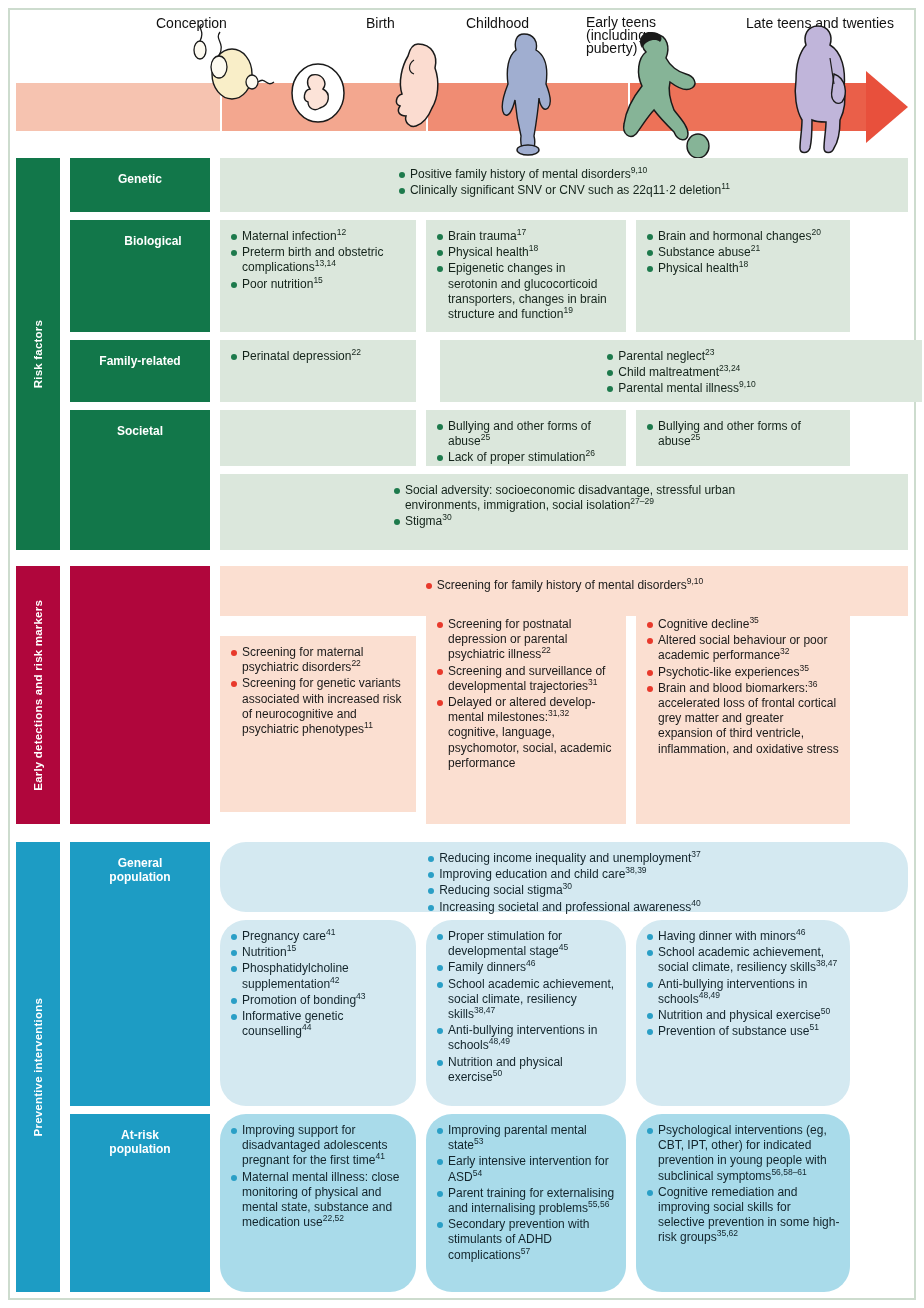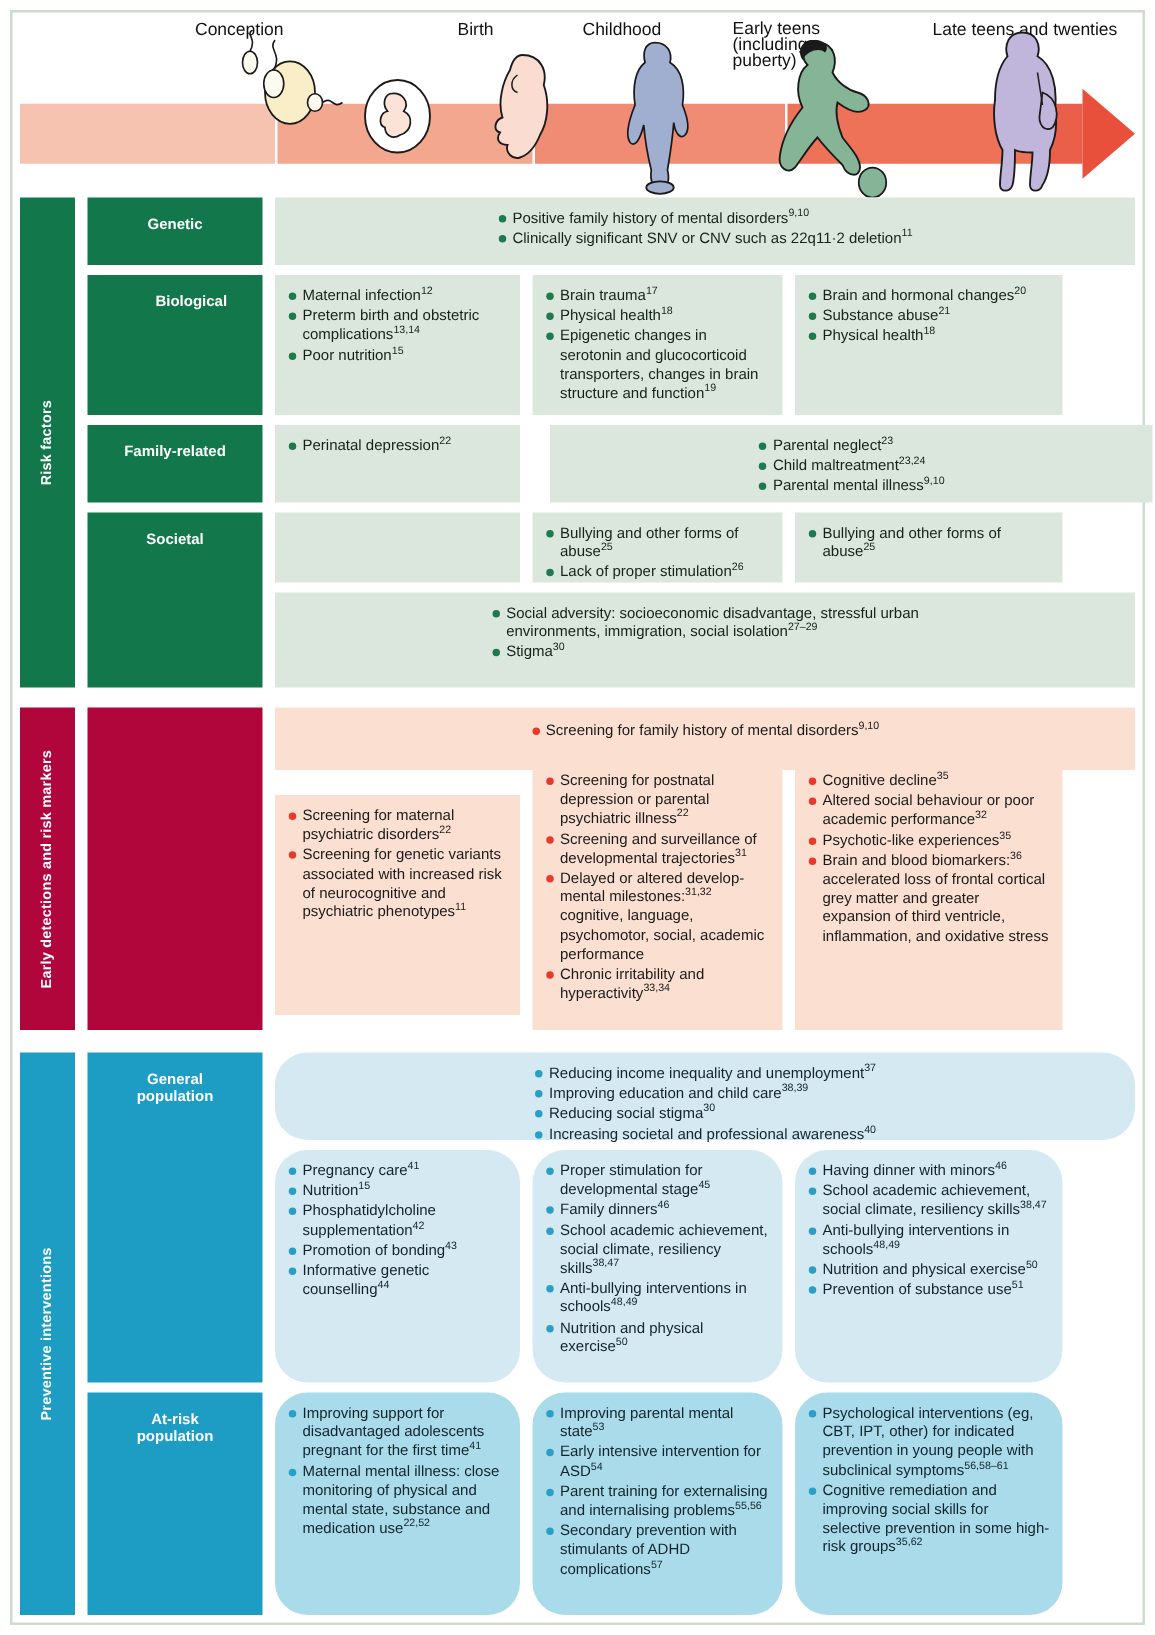--- a/index.html
+++ b/index.html
@@ -291,7 +291,6 @@
         <li>Screening for postnatal depression or parental psychiatric illness<sup>22</sup></li>
         <li>Screening and surveillance of developmental trajectories<sup>31</sup></li>
         <li>Delayed or altered develop-mental milestones:<sup>31,32</sup> cognitive, language, psychomotor, social, academic performance</li>
-        <li>Chronic irritability and hyperactivity<sup>33,34</sup></li>
       </ul>
     </div>
     <div class="cell c3" style="top:42px; height:216px;">

